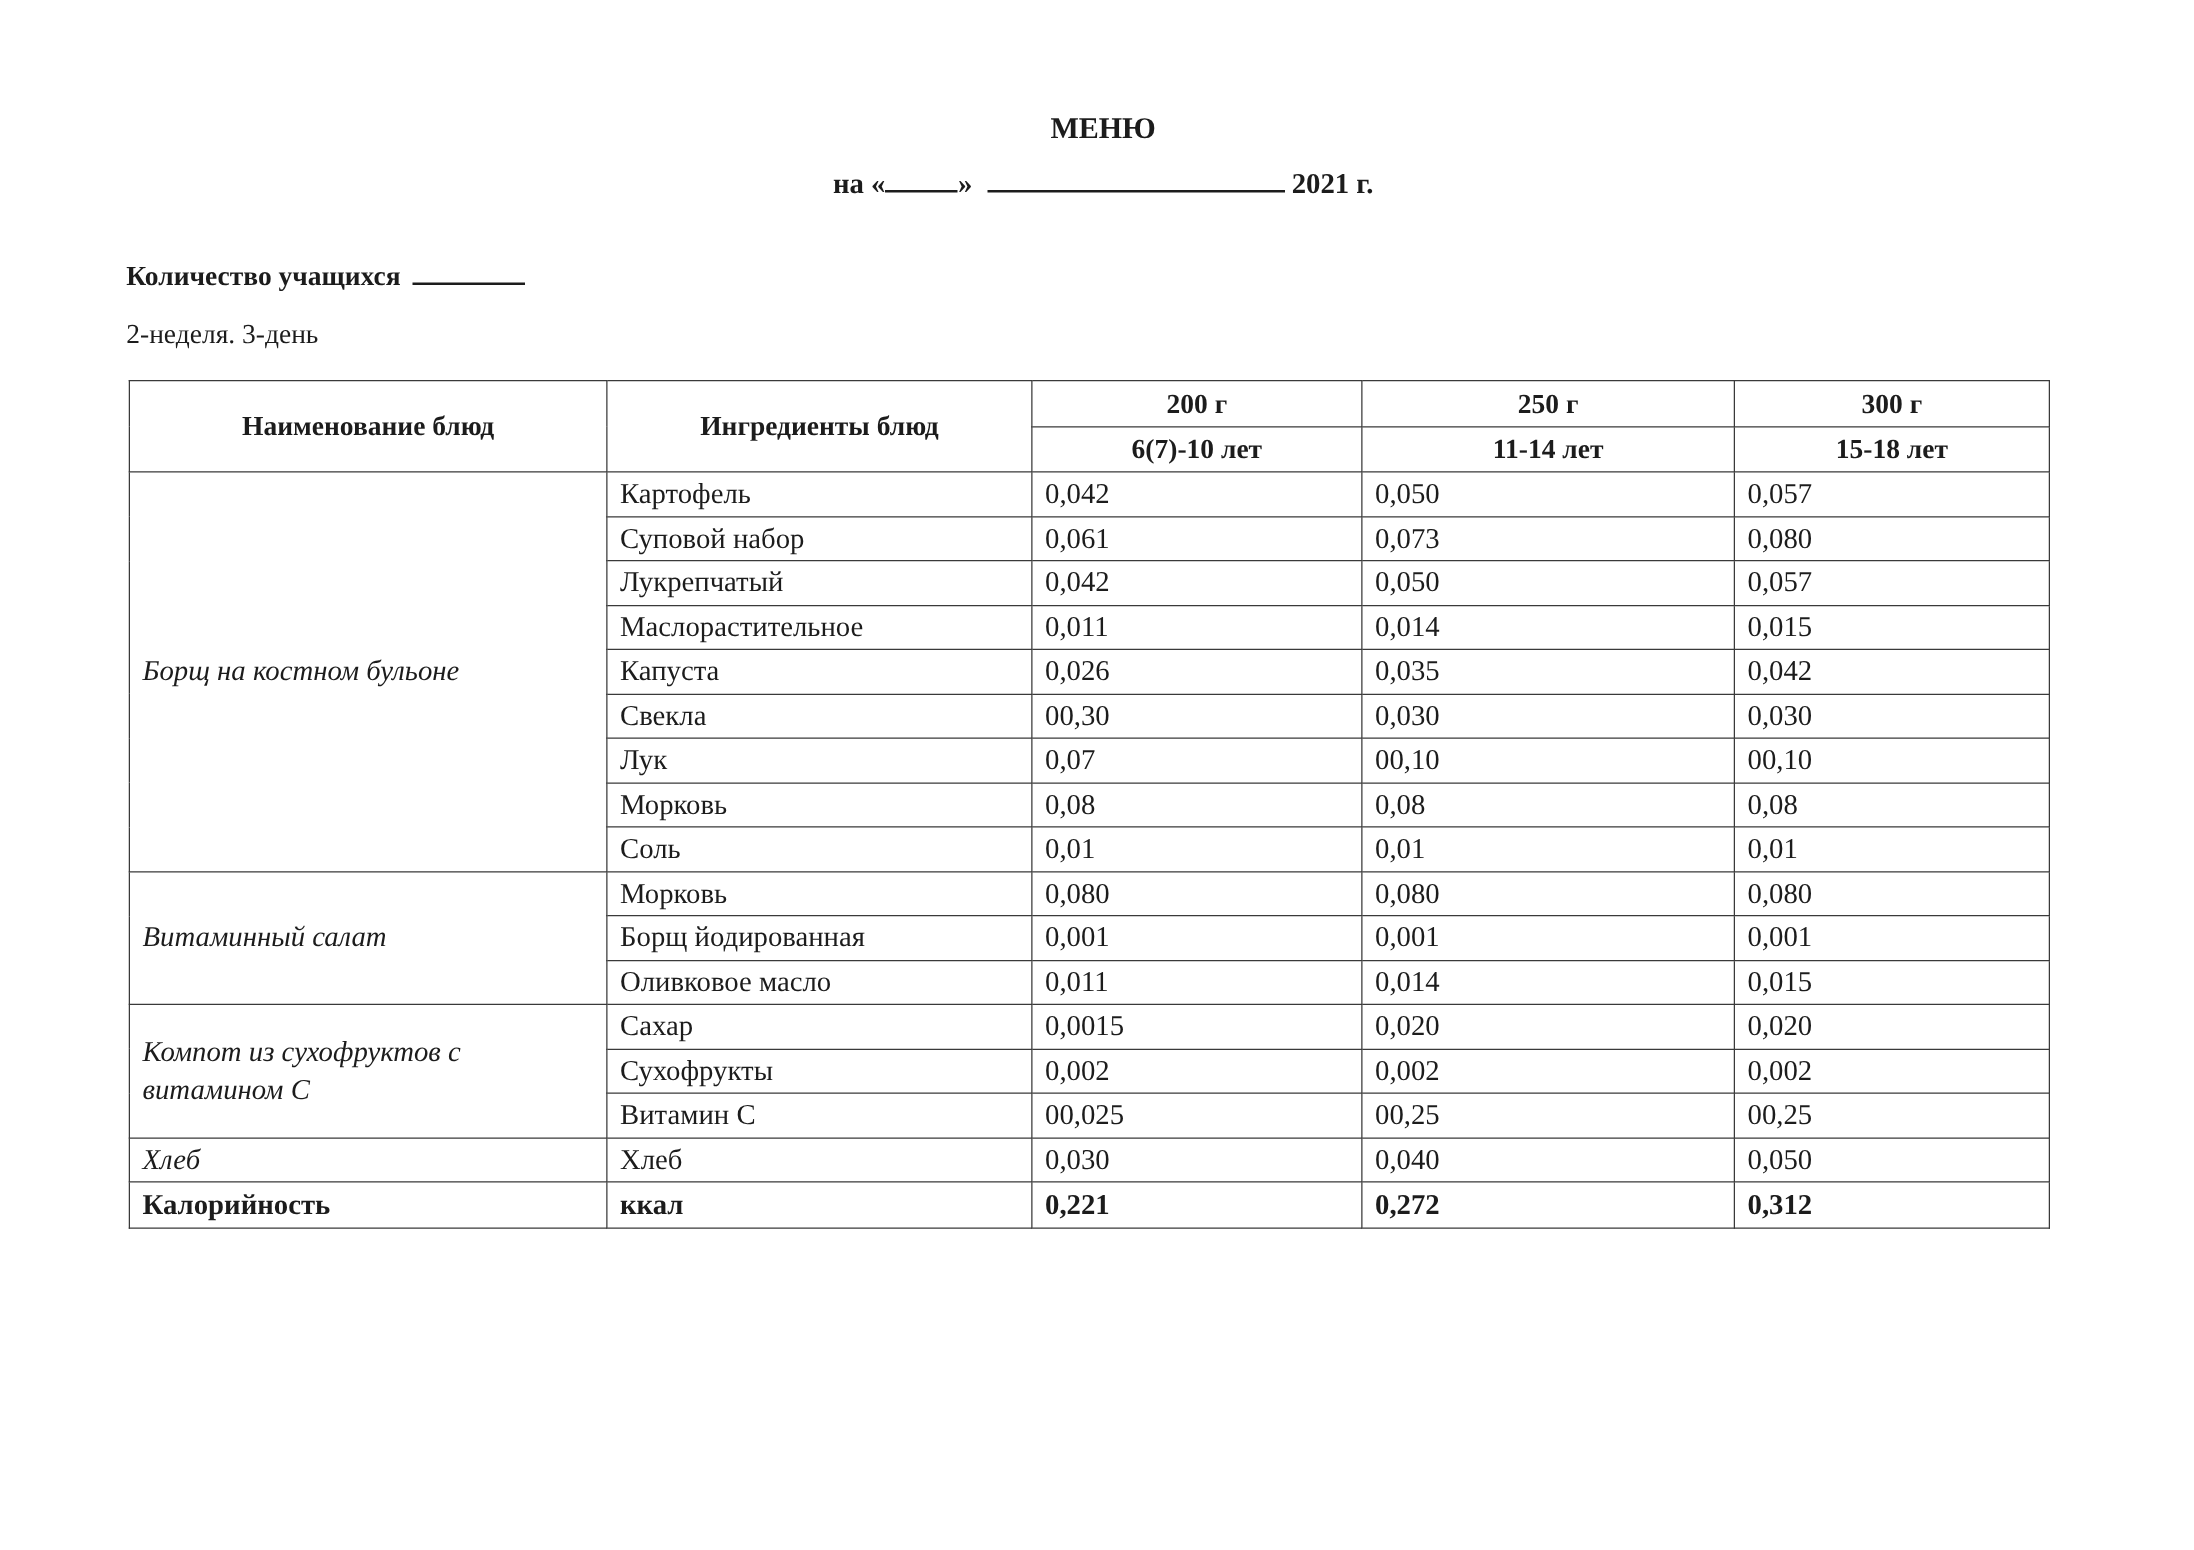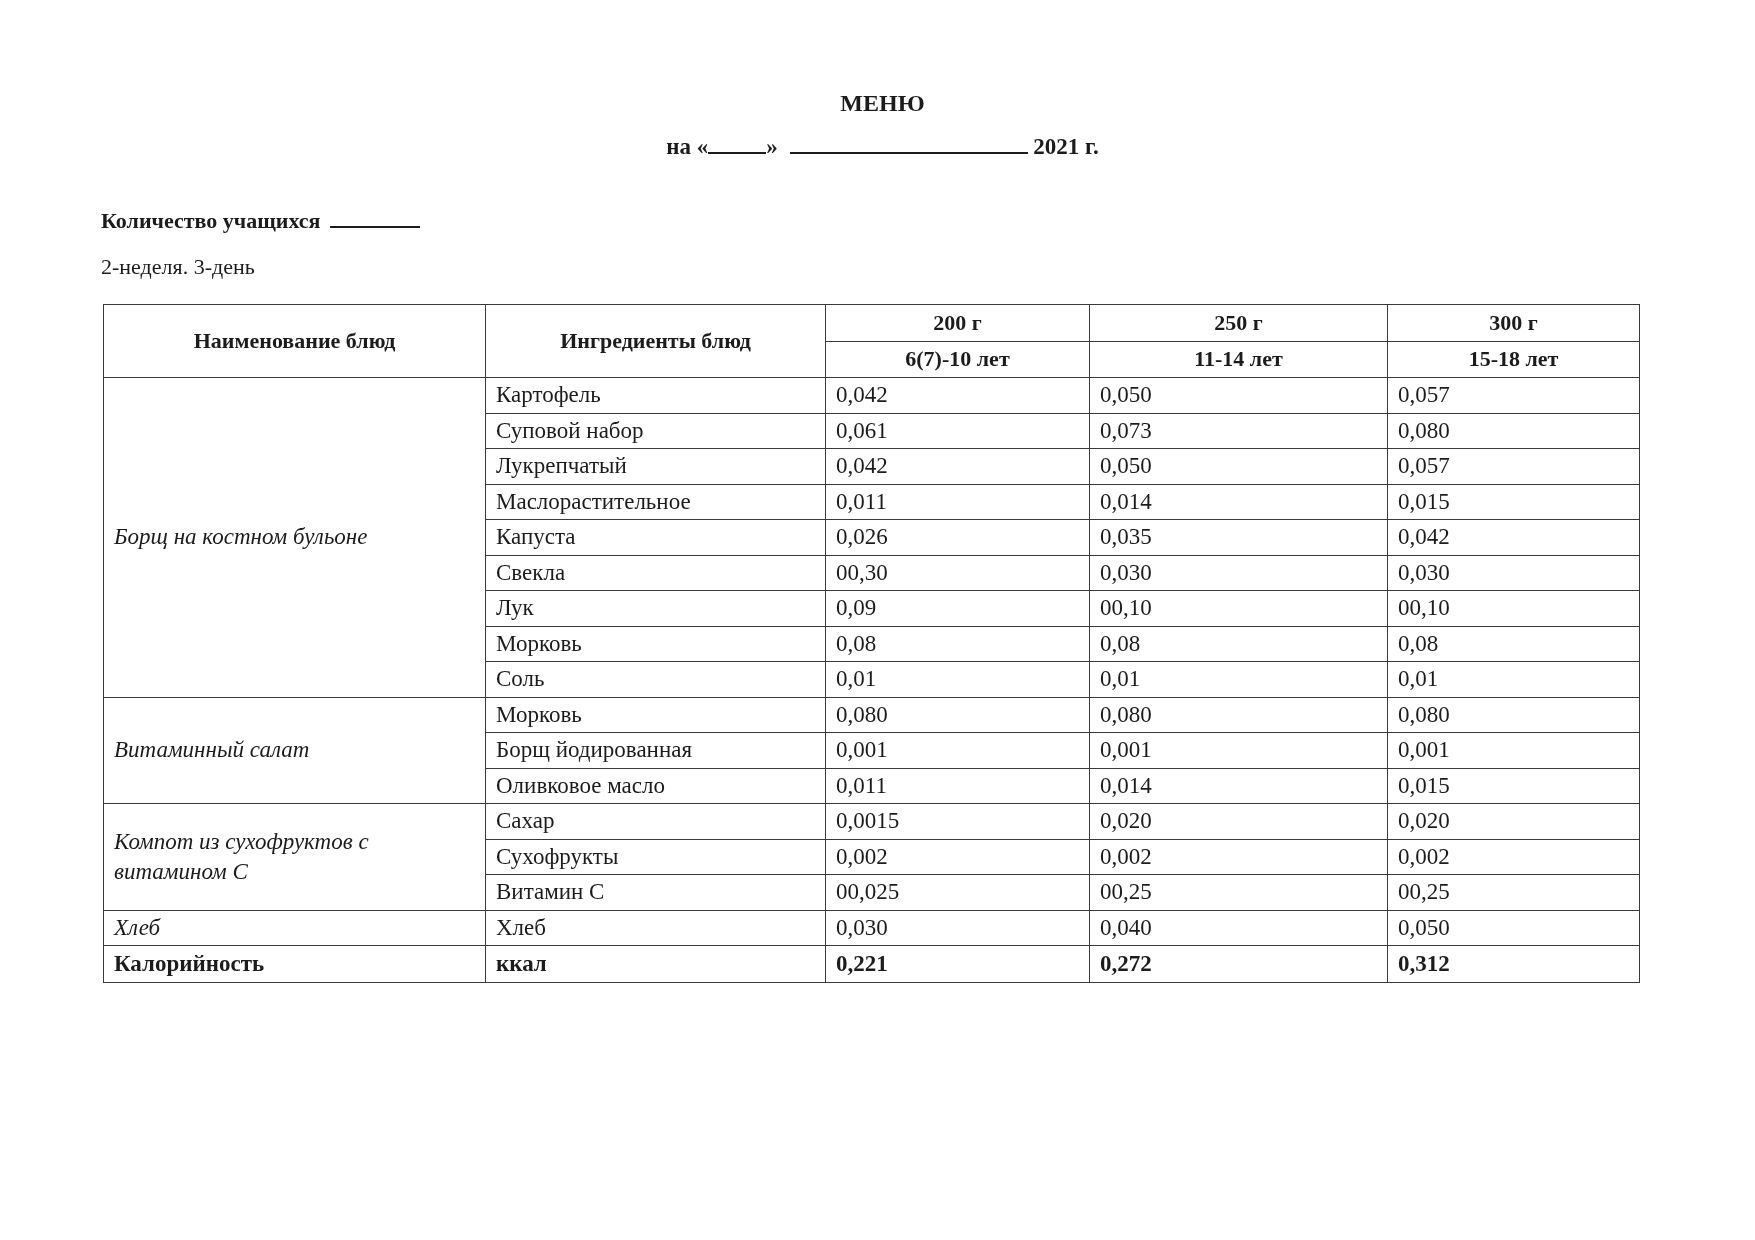--- a/index.html
+++ b/index.html
@@ -175,7 +175,7 @@
       </tr>
       <tr>
         <td>Лук</td>
-        <td class="num">0,09</td>
+        <td class="num">0,07</td>
         <td class="num">00,10</td>
         <td class="num">00,10</td>
       </tr>

